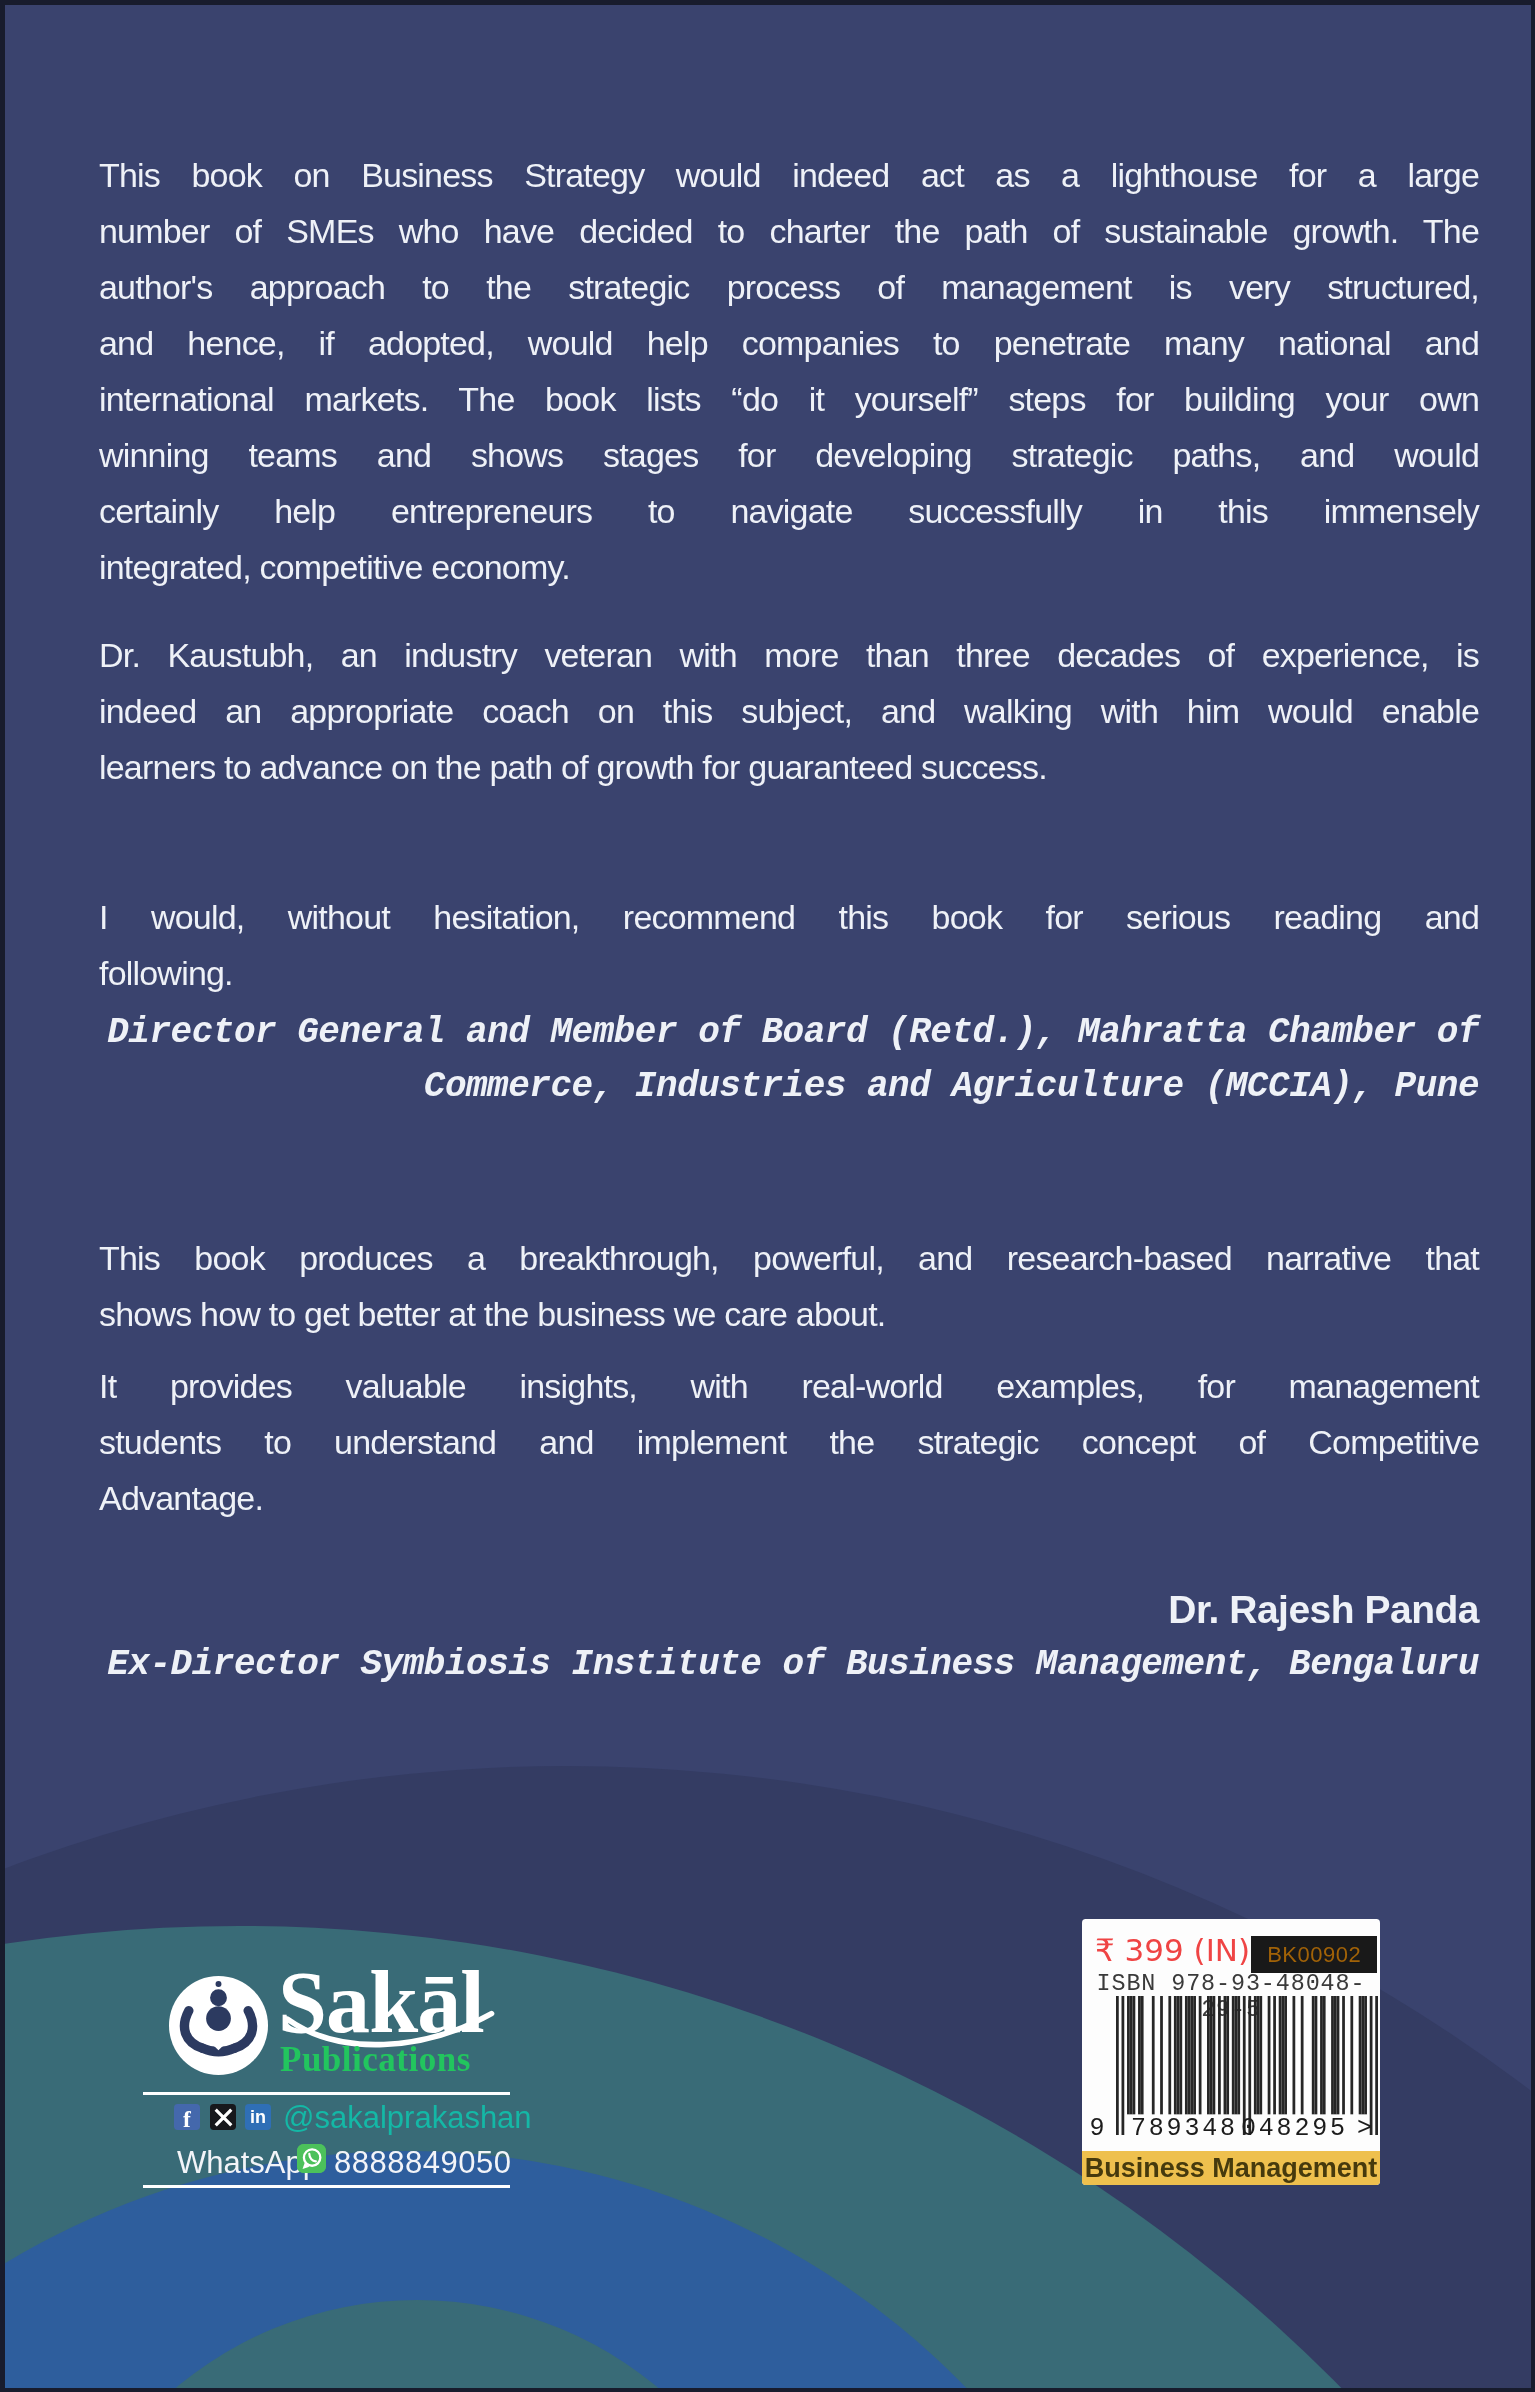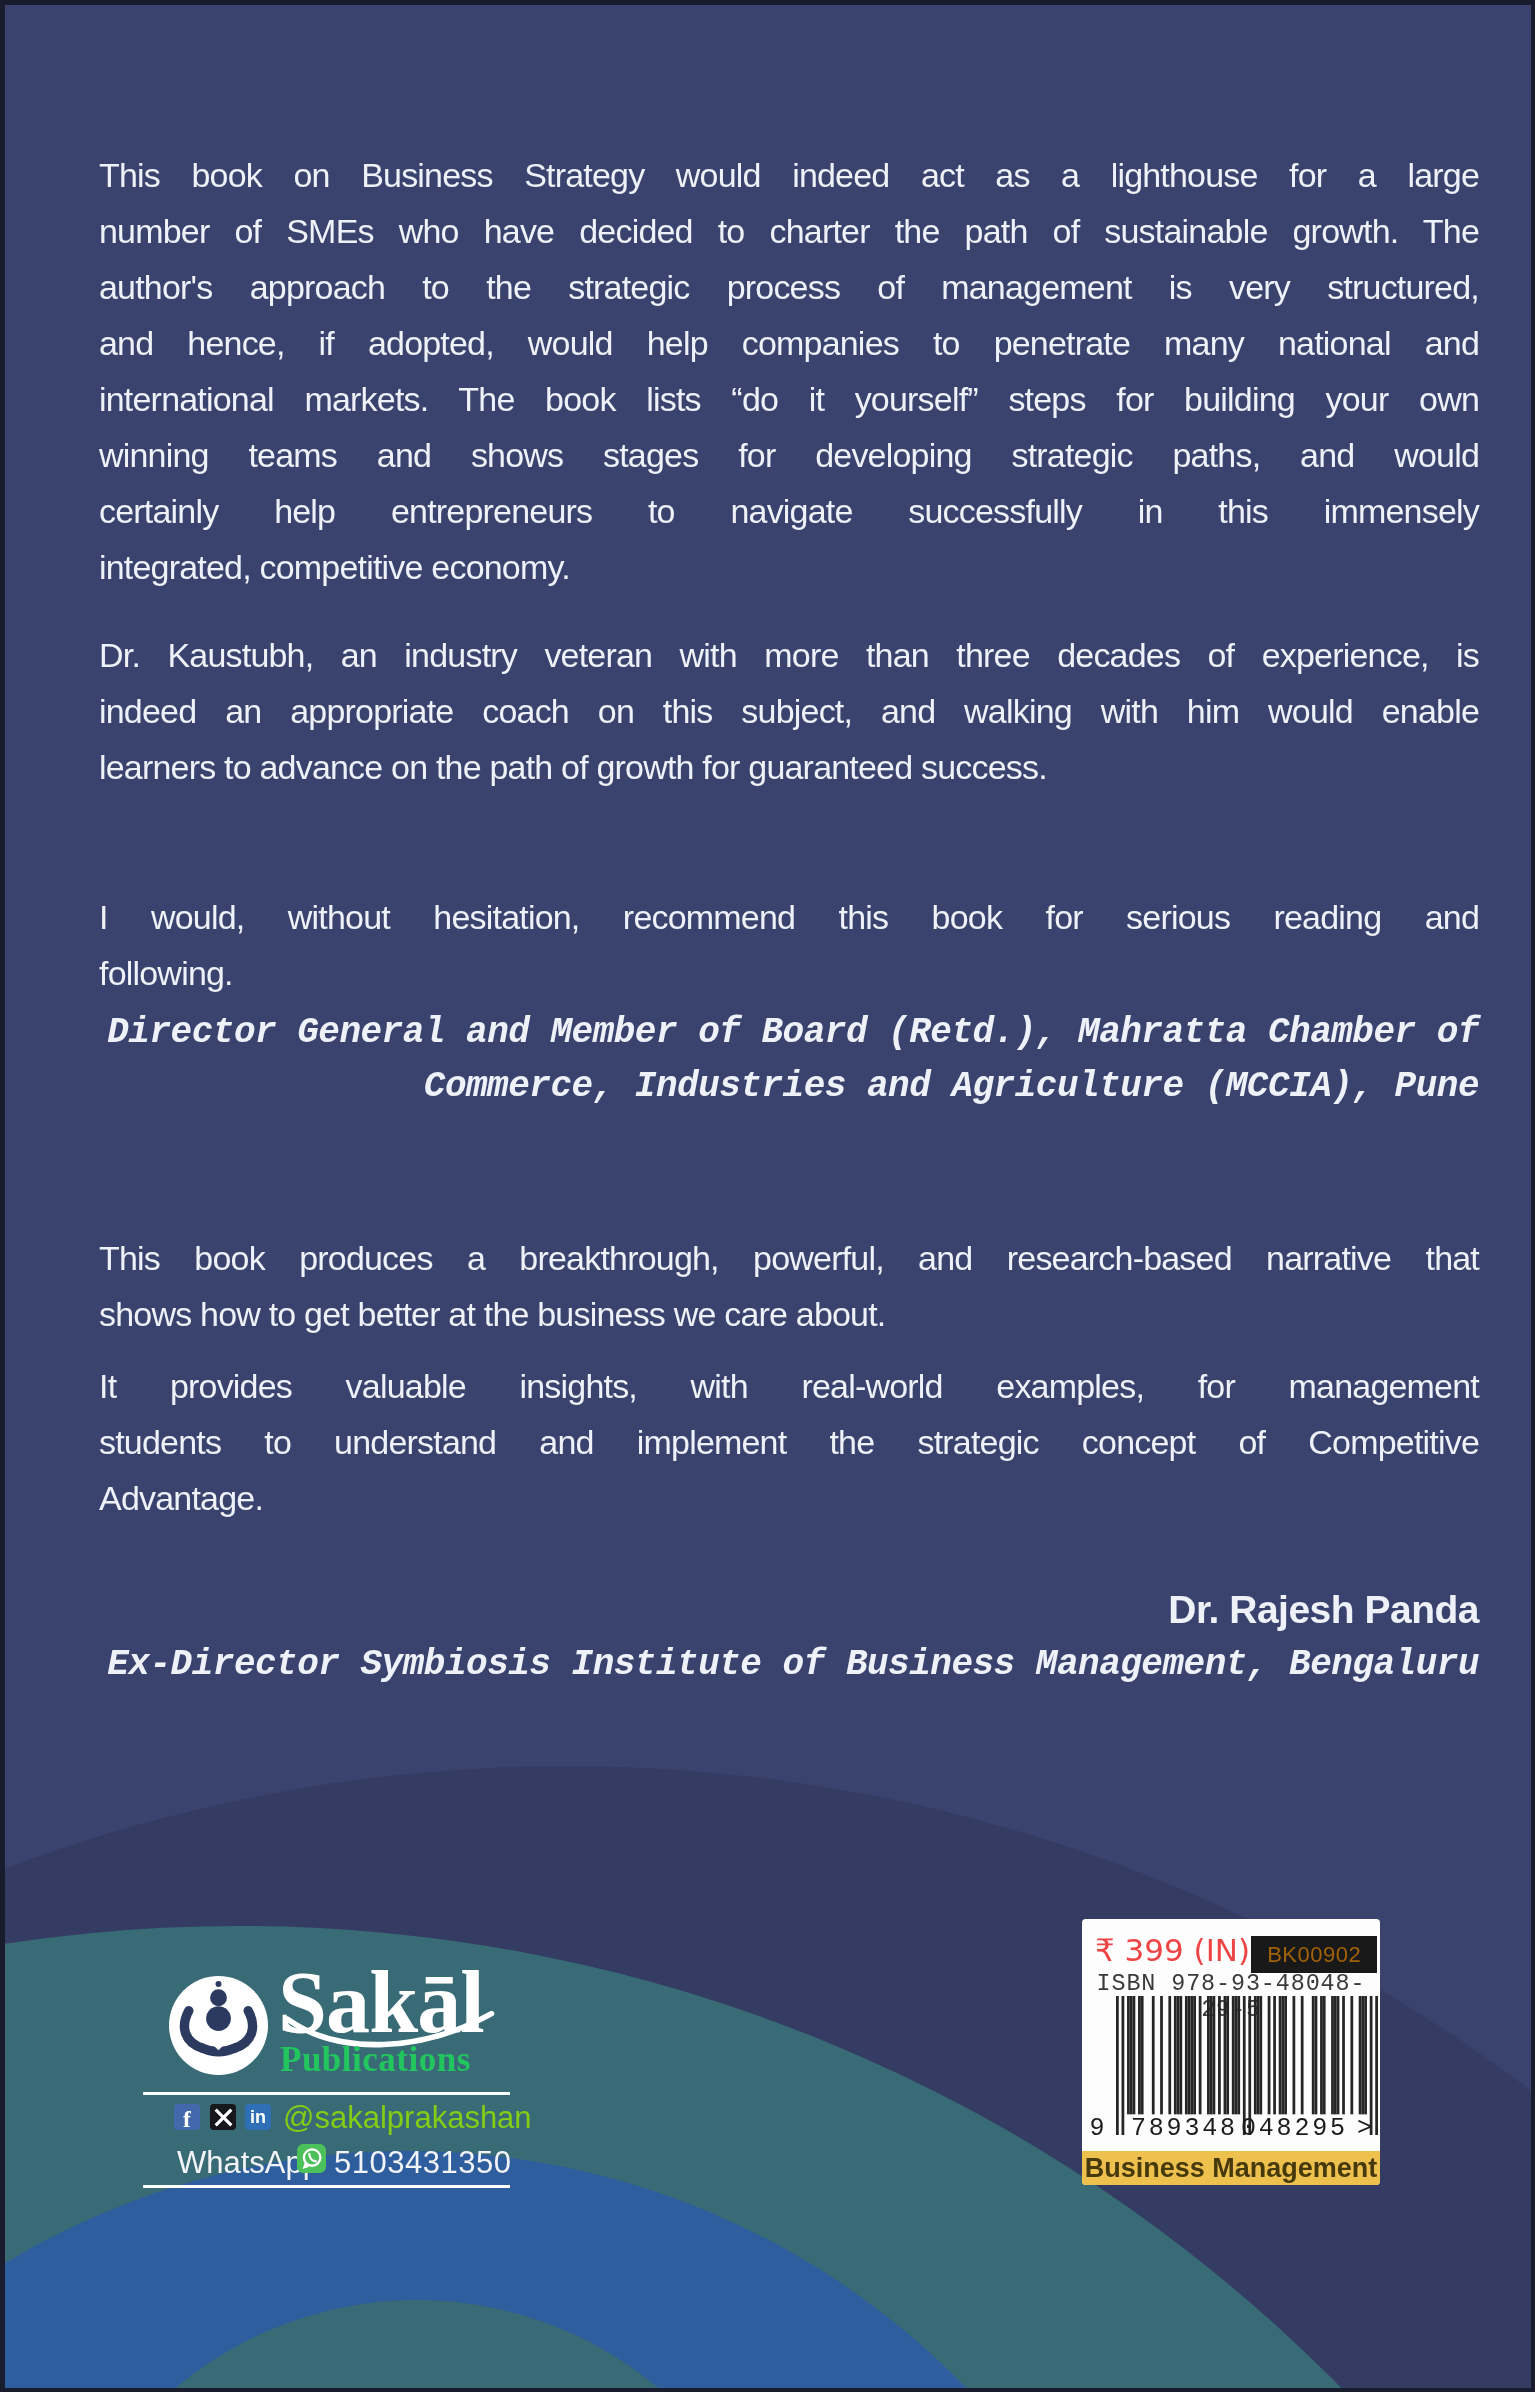--- a/index.html
+++ b/index.html
@@ -41,7 +41,7 @@
   .xx{left:36px;background:#17181C;}
   .li{left:71px;background:#2F6FB6;color:#fff;font-weight:bold;font-size:18px;
       font-family:"Liberation Sans",sans-serif;}
-  .handle{position:absolute;left:109px;top:-3.7px;font-size:31px;color:#84cc16;white-space:nowrap;text-align:center;}
+  .handle{position:absolute;left:109px;top:-3.7px;font-size:31px;color:#14b8a6;white-space:nowrap;text-align:center;}
   .wa-row{position:absolute;left:172px;top:2140px;height:30px;}
   .wa-label{position:absolute;left:0;top:0;font-size:31px;color:#F2F4F8;}
   .wa-icon{position:absolute;left:120px;top:-0.9px;width:29px;height:29px;border-radius:6.6px;

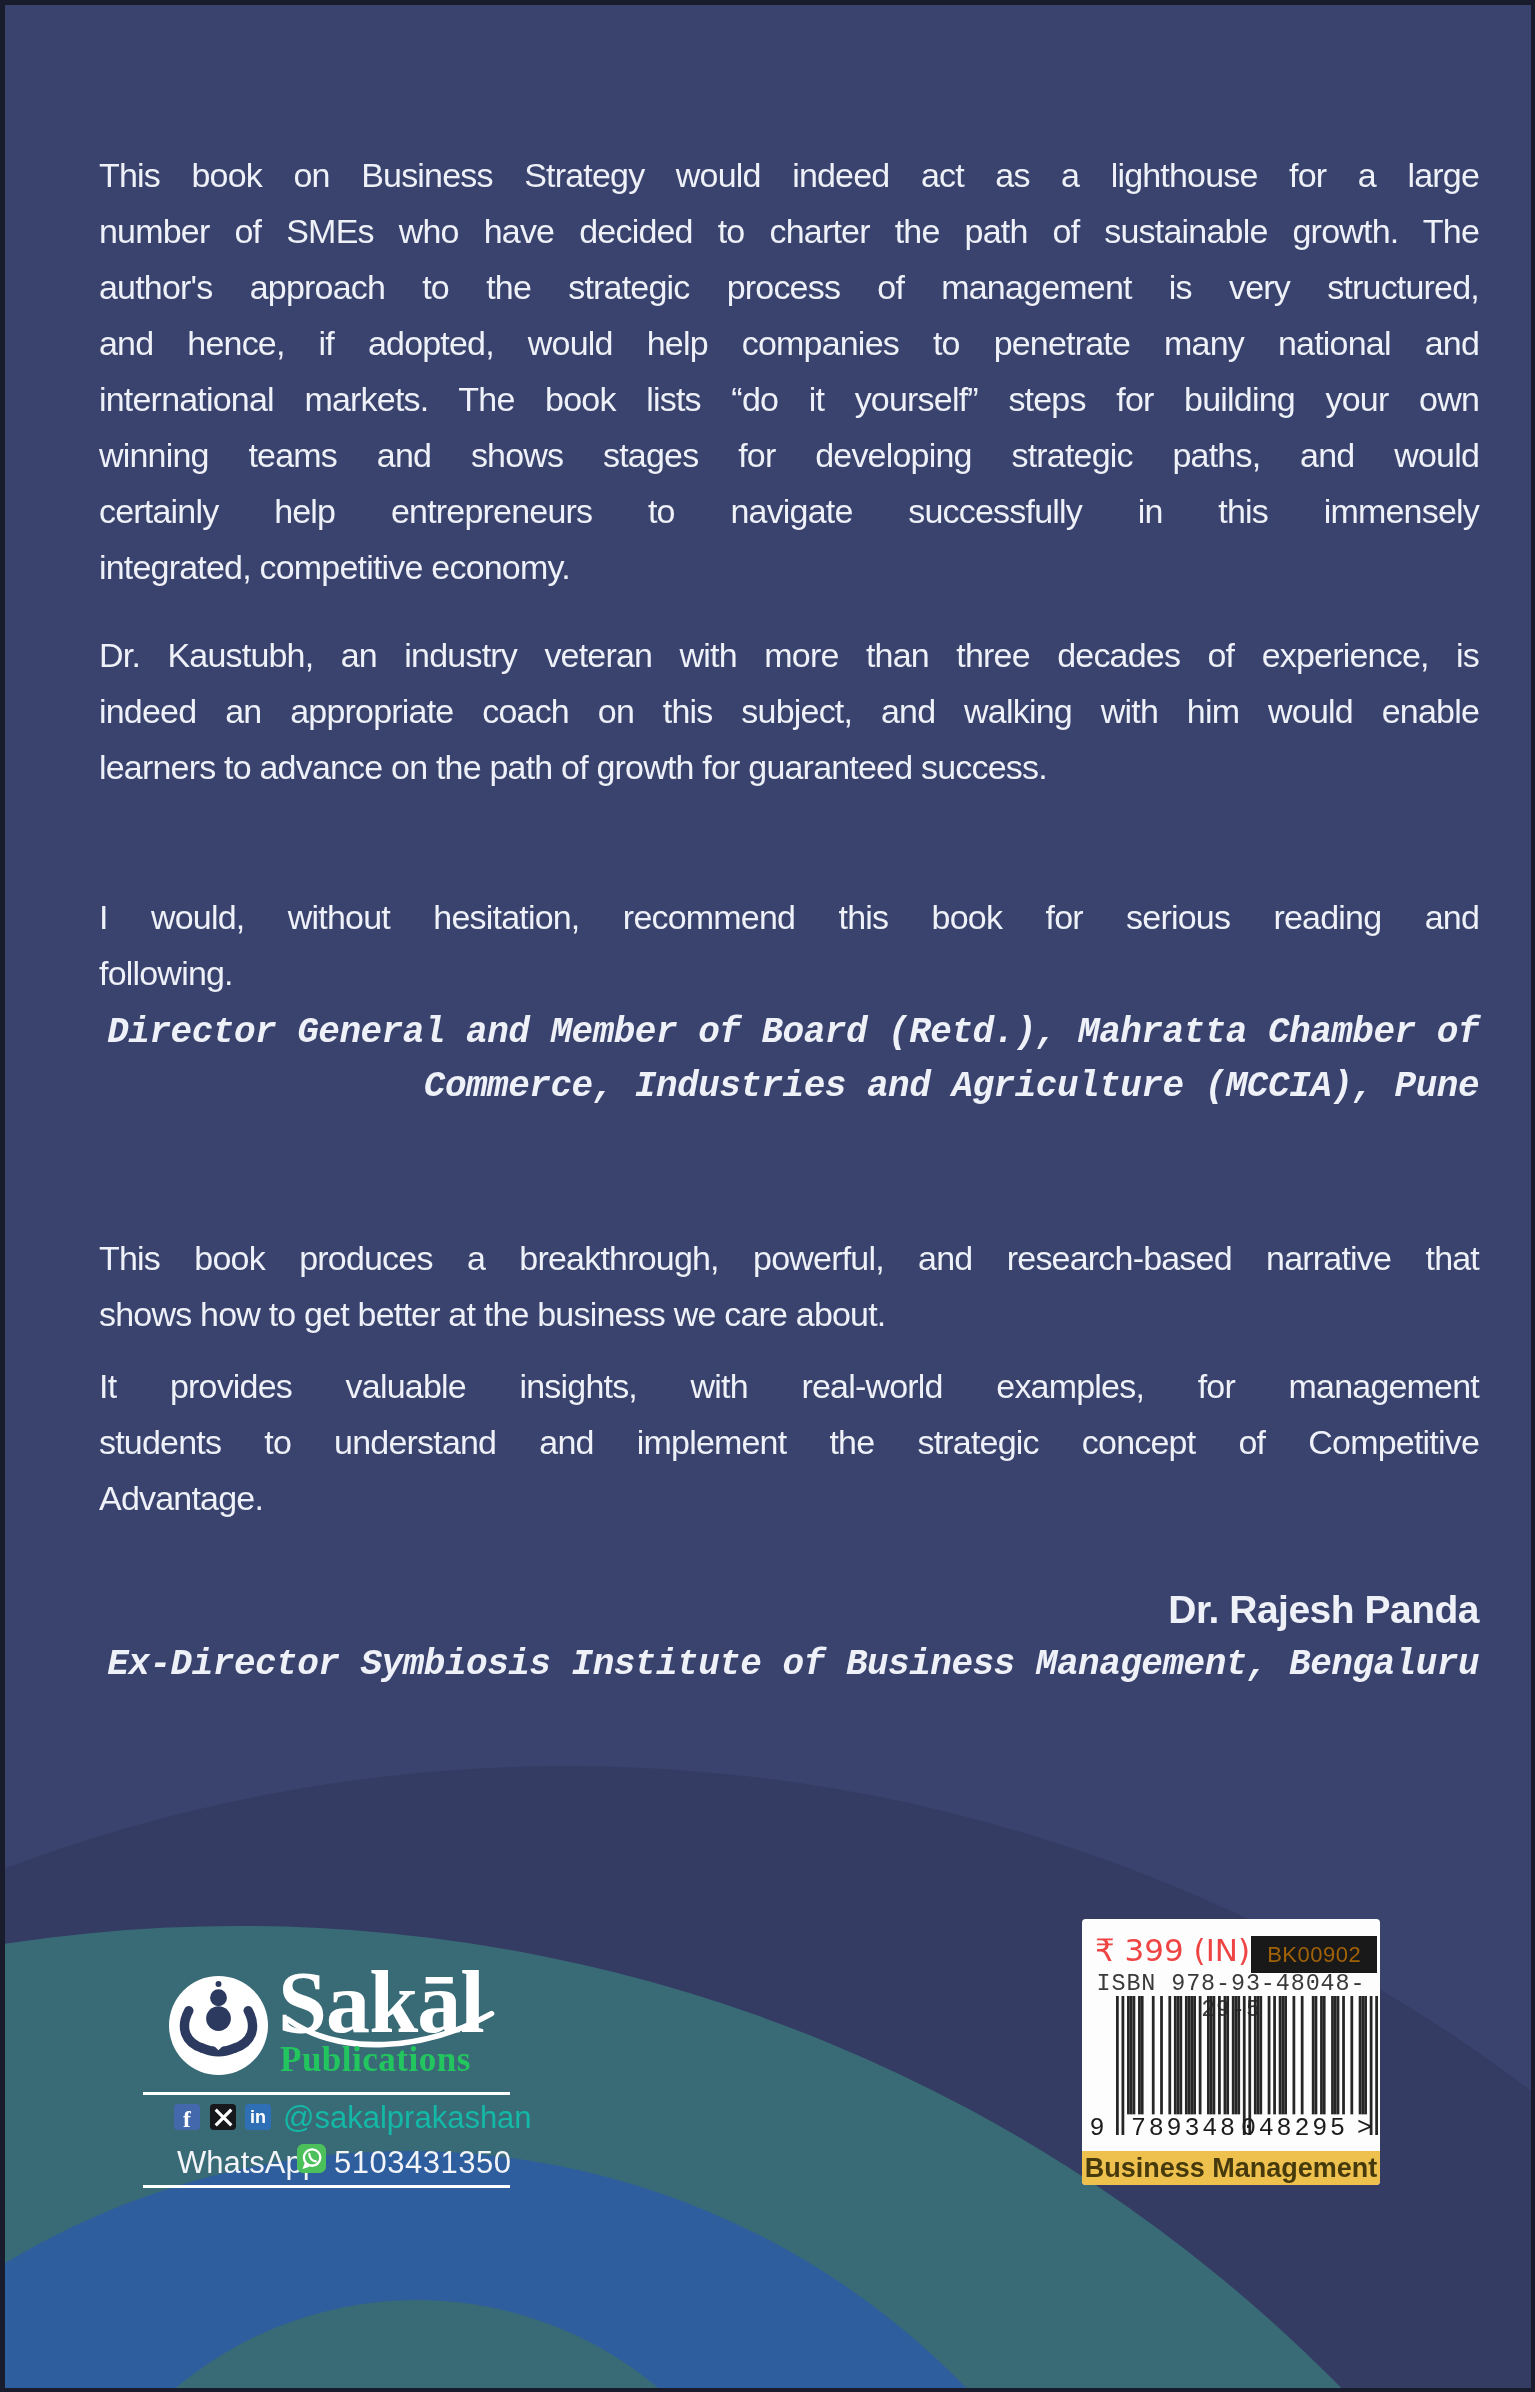--- a/index.html
+++ b/index.html
@@ -154,7 +154,7 @@
       <path d="M4.6,20.6 L6.4,15.6 L10.2,18.9 Z" fill="#ffffff"></path>
       <path d="M10.2,8.2 c0,3.6 2.6,5.9 5.4,6.2" fill="none" stroke="#ffffff" stroke-width="1.8" stroke-linecap="round"></path>
     </svg>
-    <div class="wa-num">5103431350</div>
+    <div class="wa-num">8888849050</div>
   </div>
 
   <div class="divider d2"></div>

